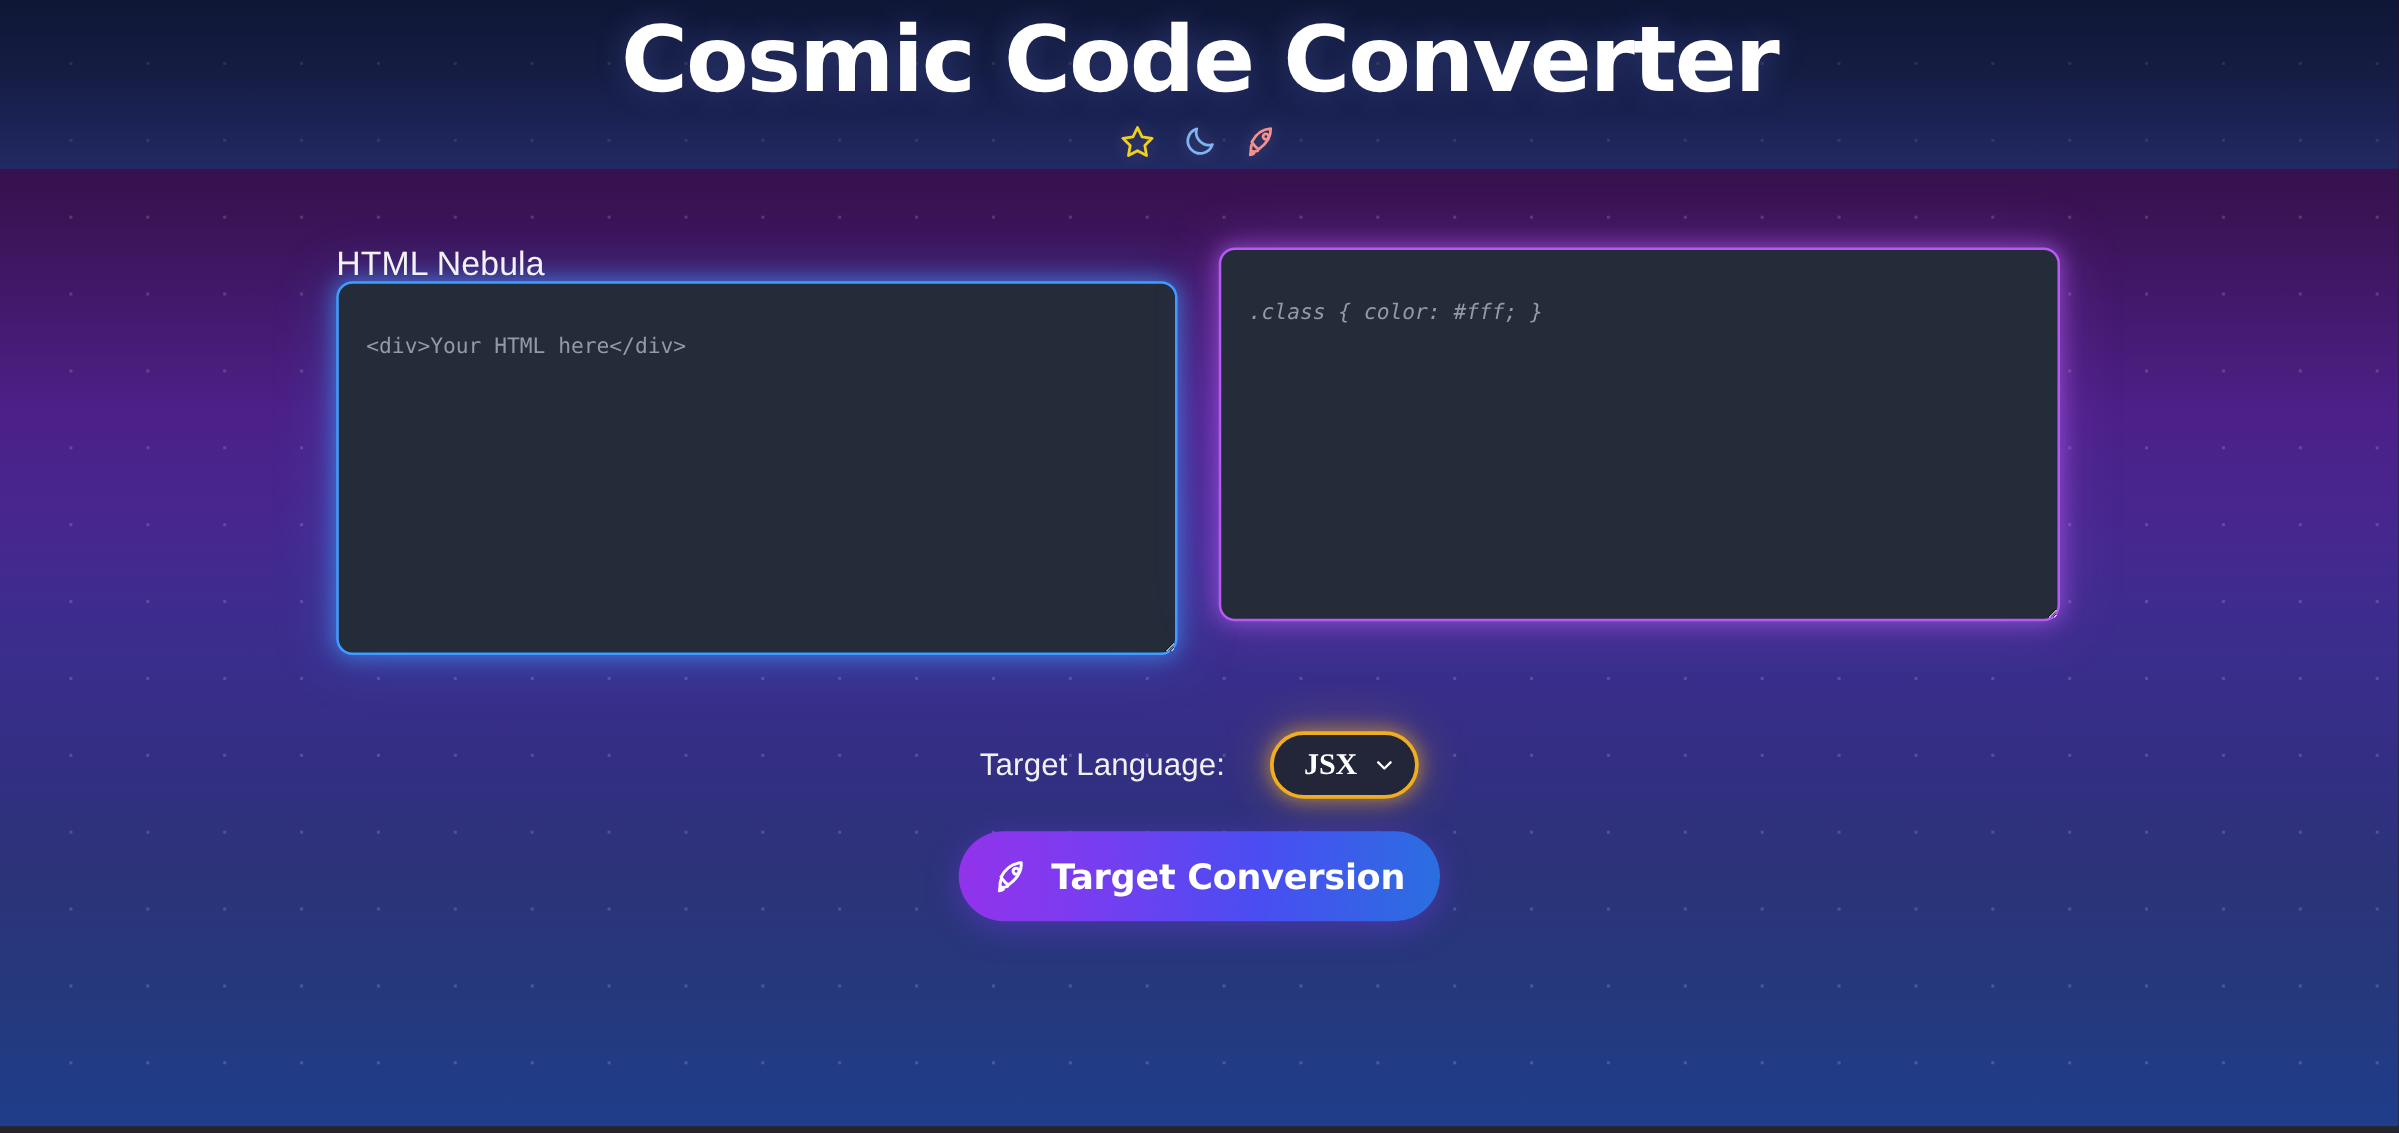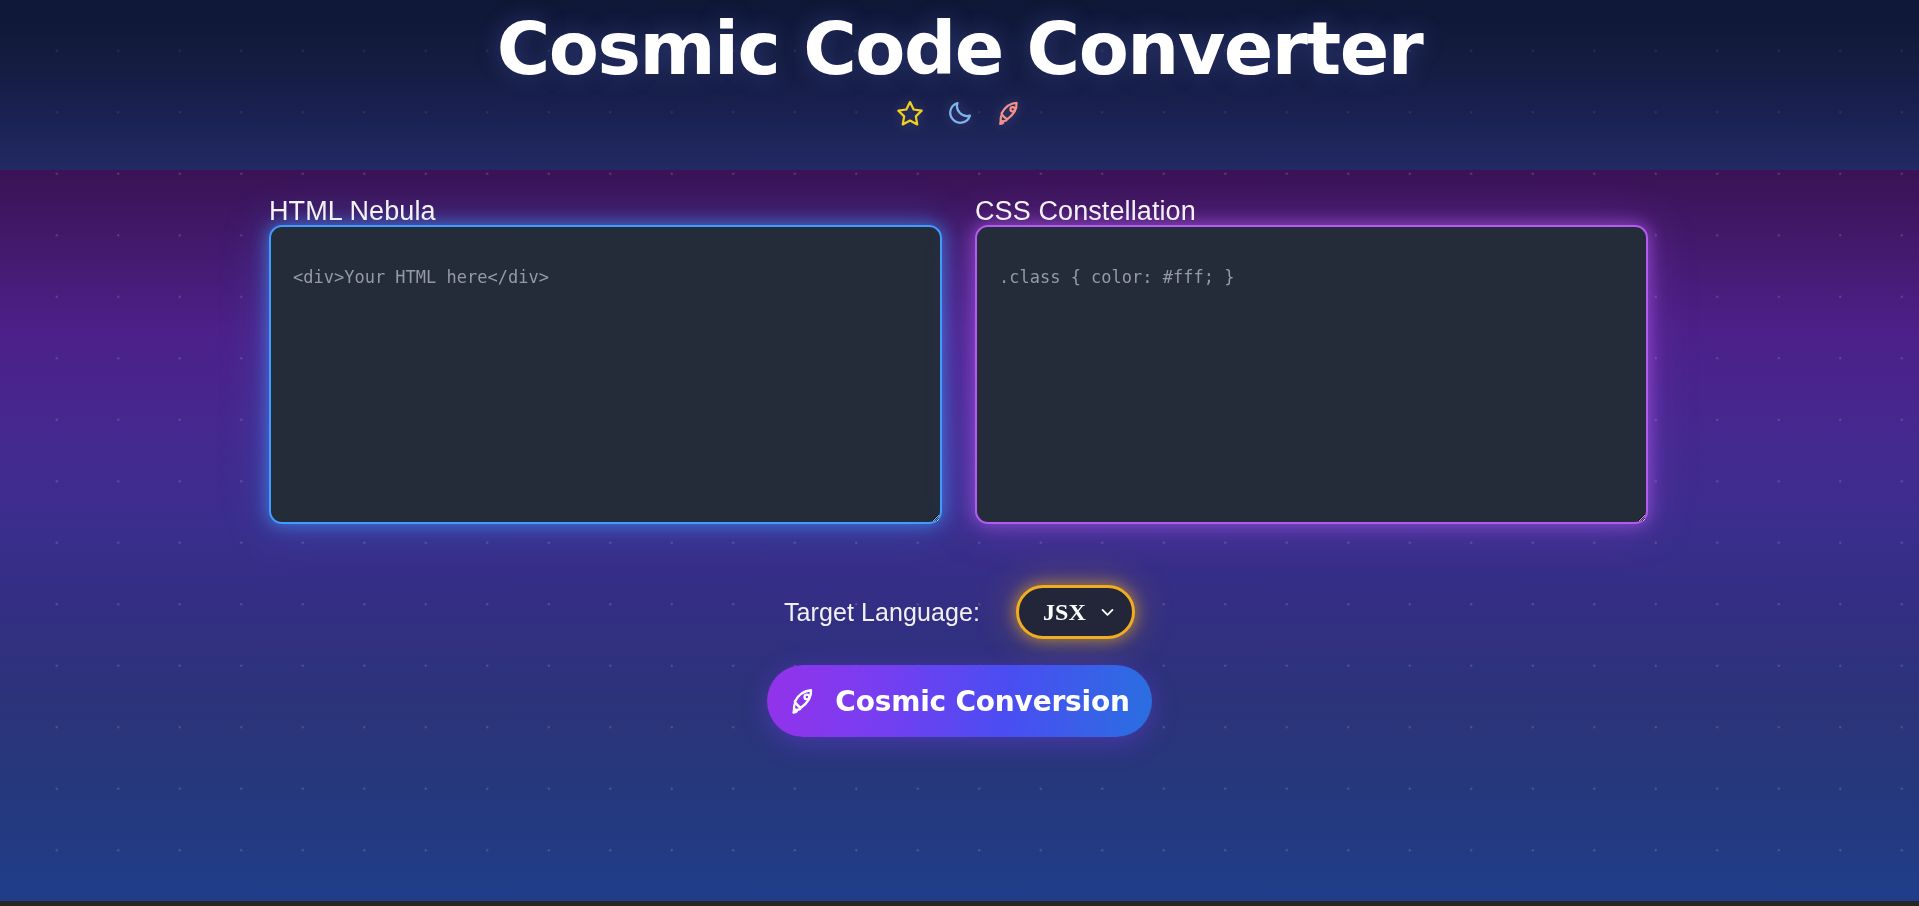--- a/index.html
+++ b/index.html
@@ -58,7 +58,7 @@
     position: absolute;
     top: 0; left: 0;
     width: 1919px;
-    height: 170px;
+    height: 135px;
     background: linear-gradient(180deg, #0f1736 0%, #141c41 38%, #1b2254 72%, #222a64 100%);
     overflow: hidden;
     padding-left: 19px;

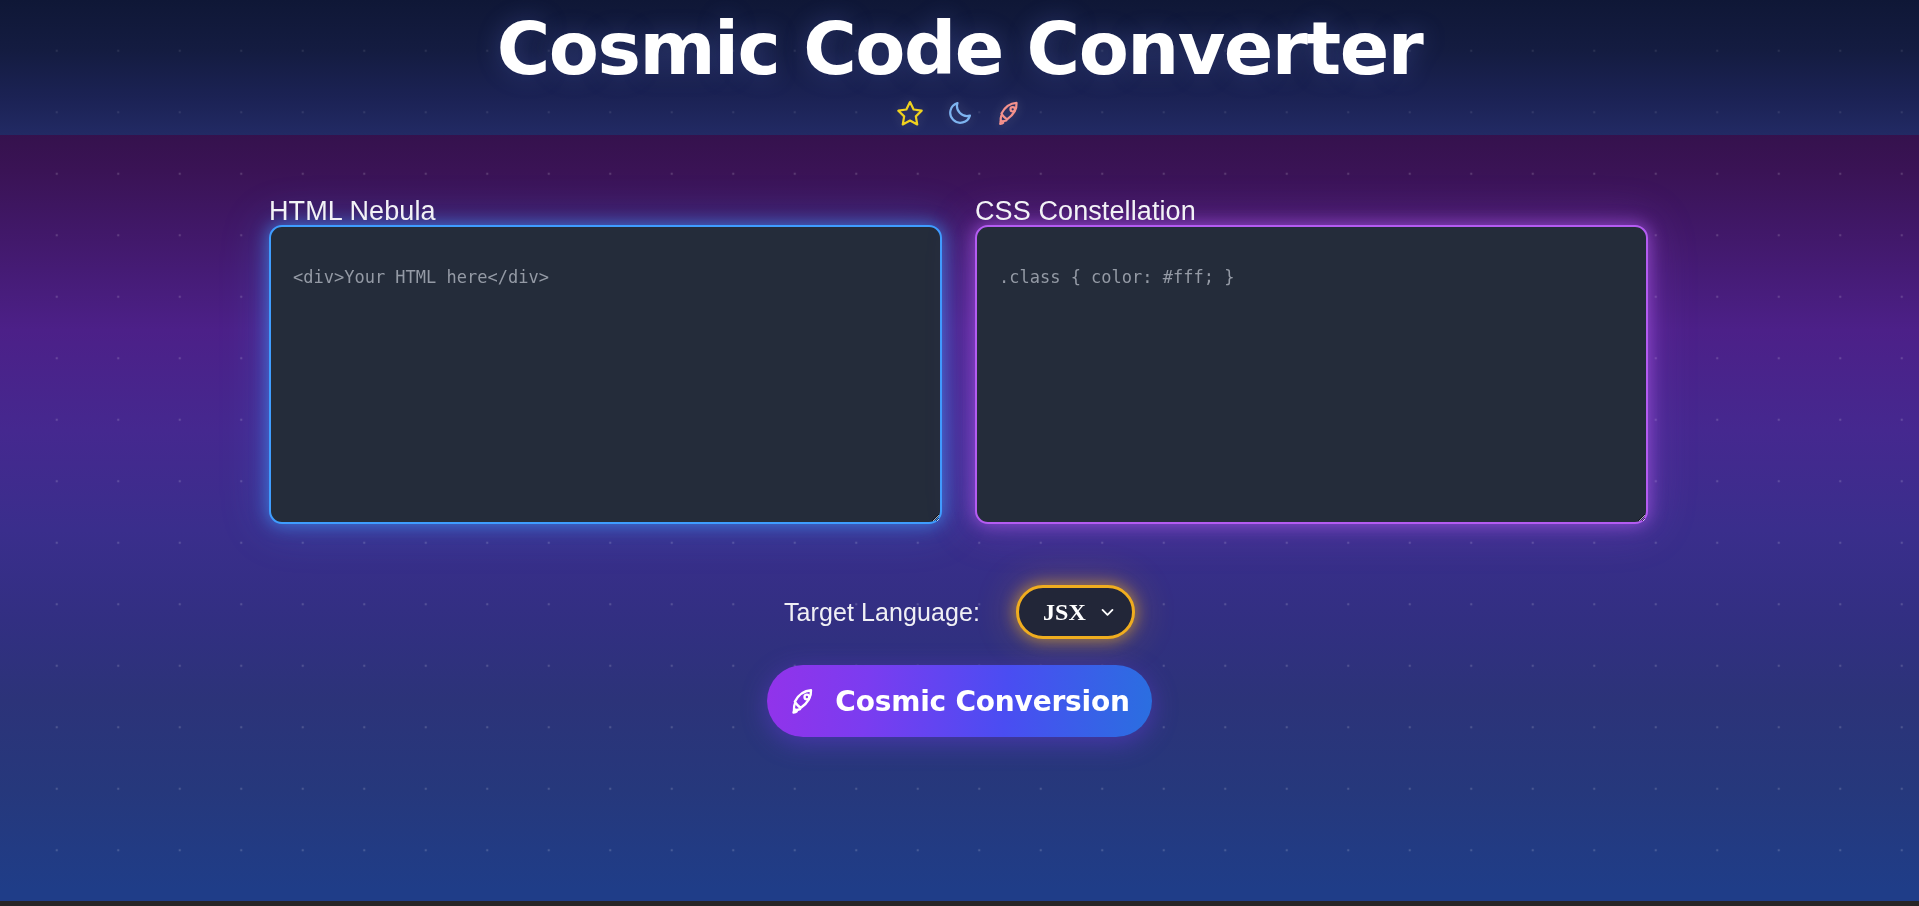--- a/index.html
+++ b/index.html
@@ -268,7 +268,6 @@
     </div>
 
     <div class="panel">
-      <div class="panel-label">CSS Constellation</div>
       <textarea class="code-area" id="css-code" spellcheck="false" placeholder=".class { color: #fff; }" style=""></textarea>
     </div>
 

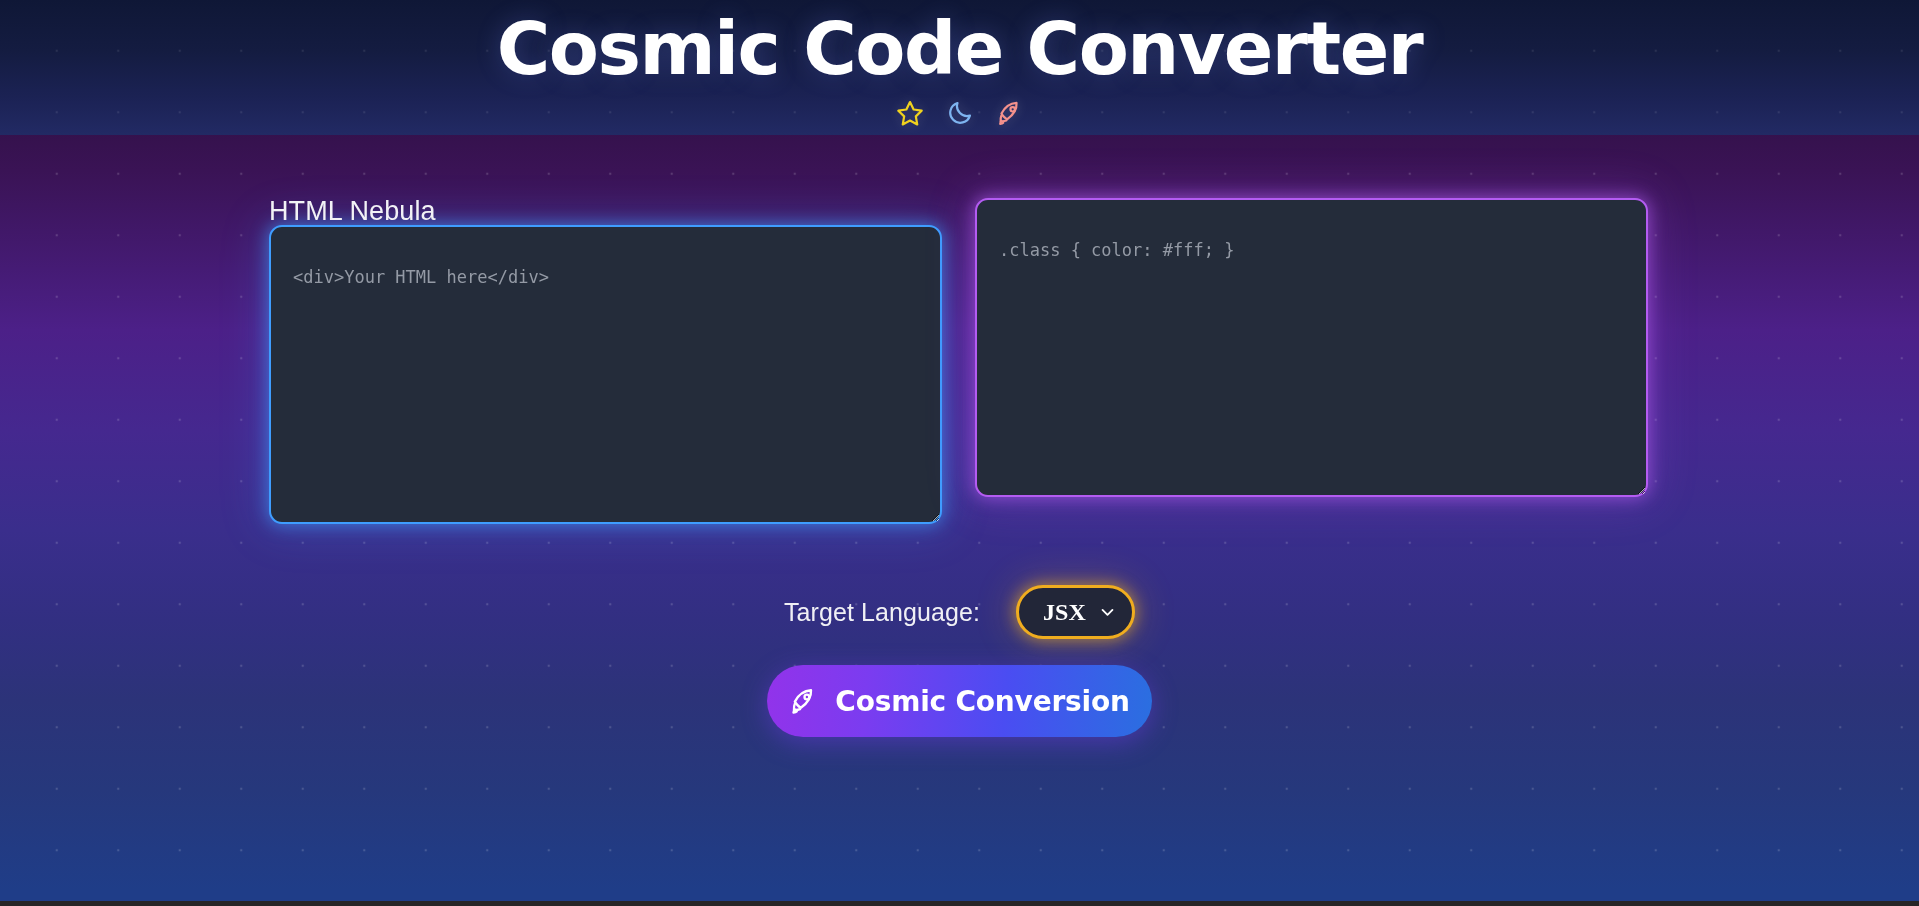--- a/index.html
+++ b/index.html
@@ -151,6 +151,7 @@
     border: 2px solid #b45cf2;
     box-shadow: 0 0 16px 2px rgba(180,92,242,0.55),
                 0 0 44px 6px rgba(180,92,242,0.22);
+    font-style: italic;
   }
 
   

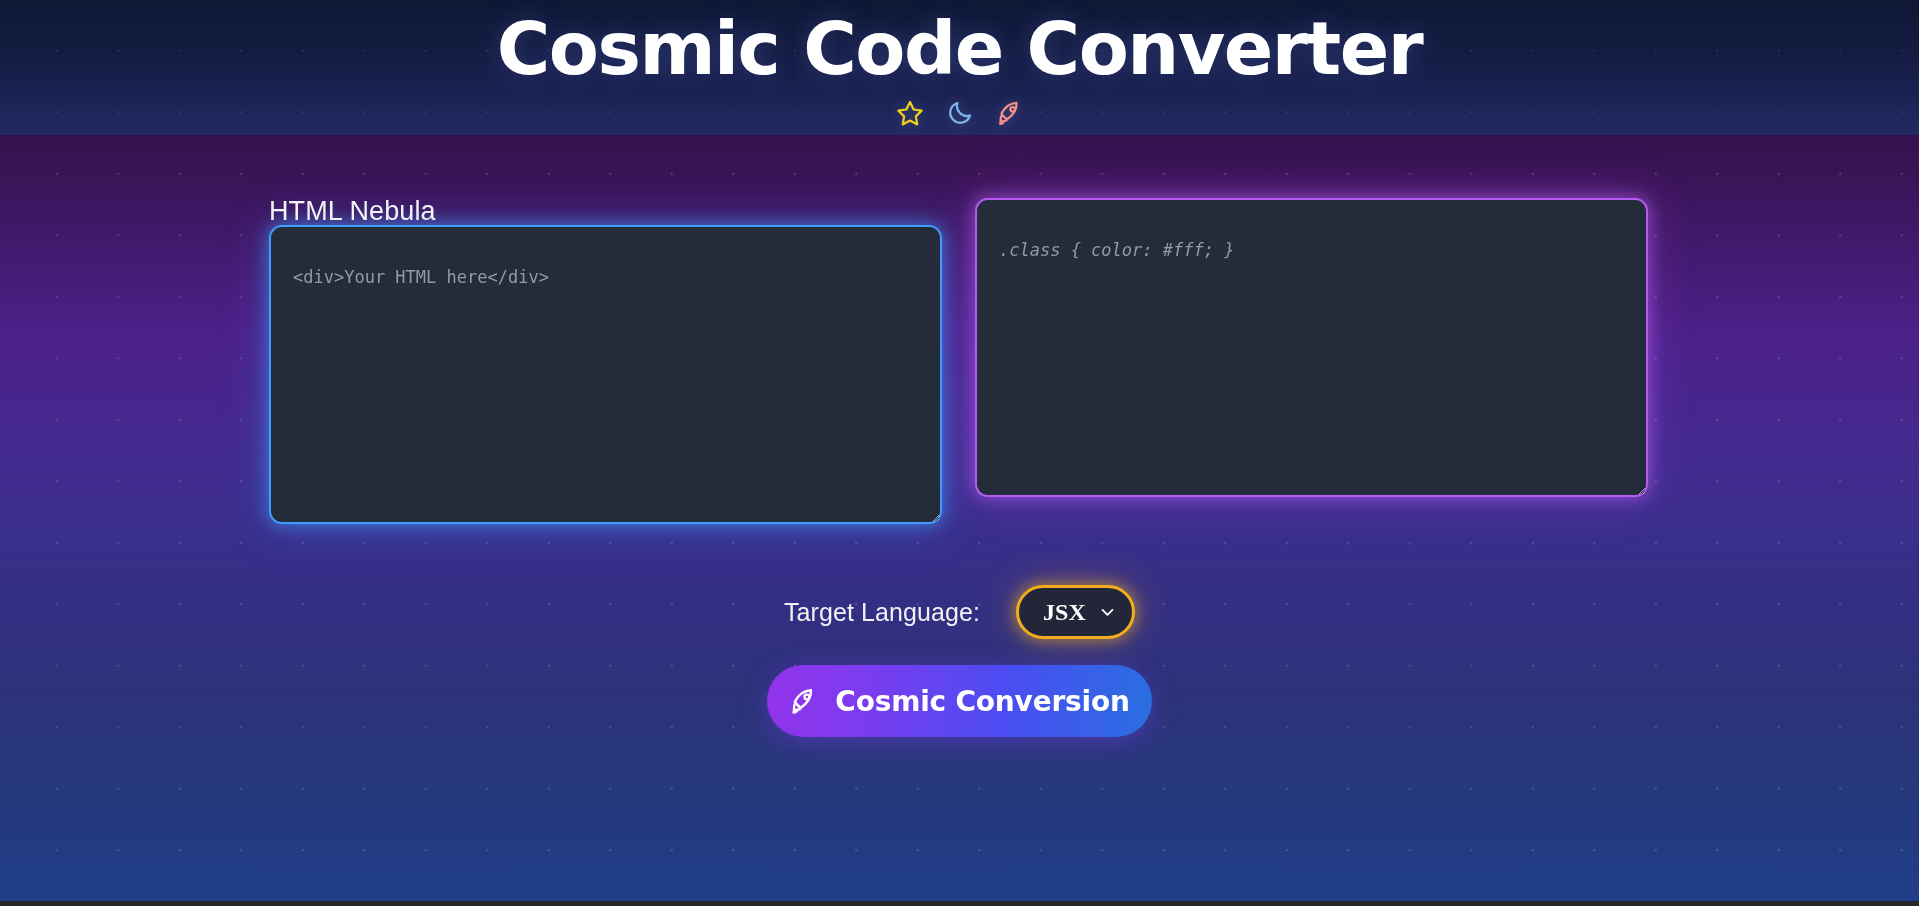--- a/index.html
+++ b/index.html
@@ -295,7 +295,7 @@
         <circle cx="14.3" cy="8.8" r="1.9"></circle>
         <path d="M6.2 20.3c-.6.6-1.7.9-2.6 1 .1-.9.4-2 1-2.6"></path>
       </svg>
-      <span>Cosmic Conversion</span>
+      <span>Target Conversion</span>
     </button>
   </div>
 

